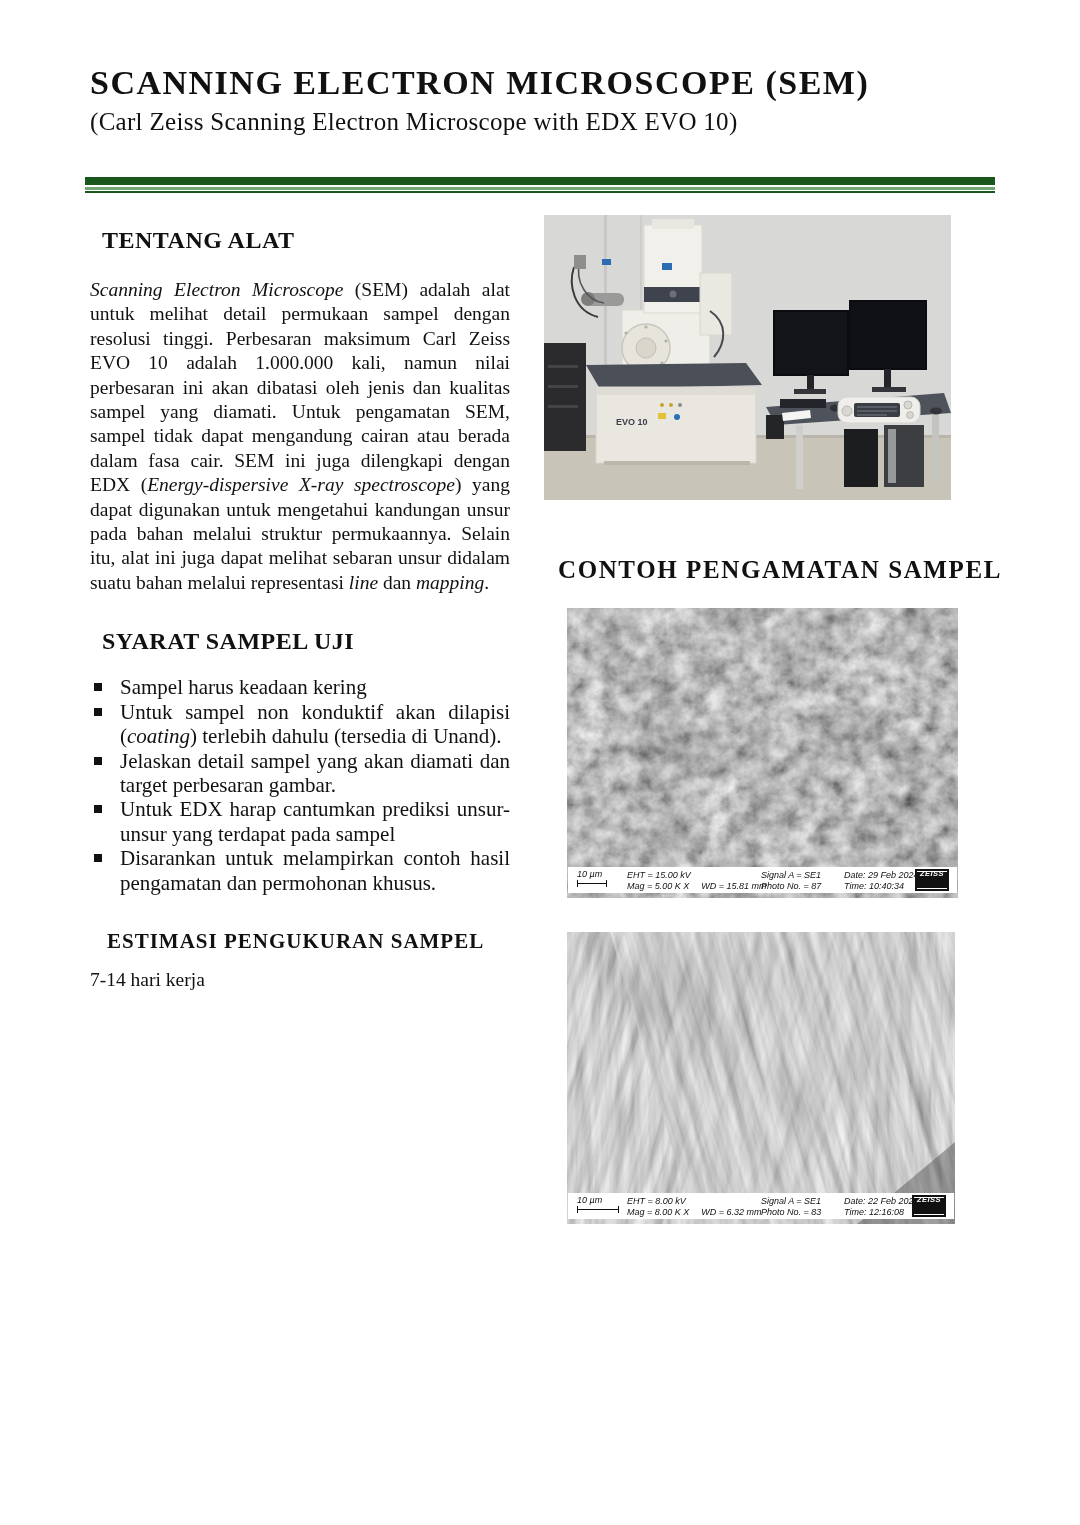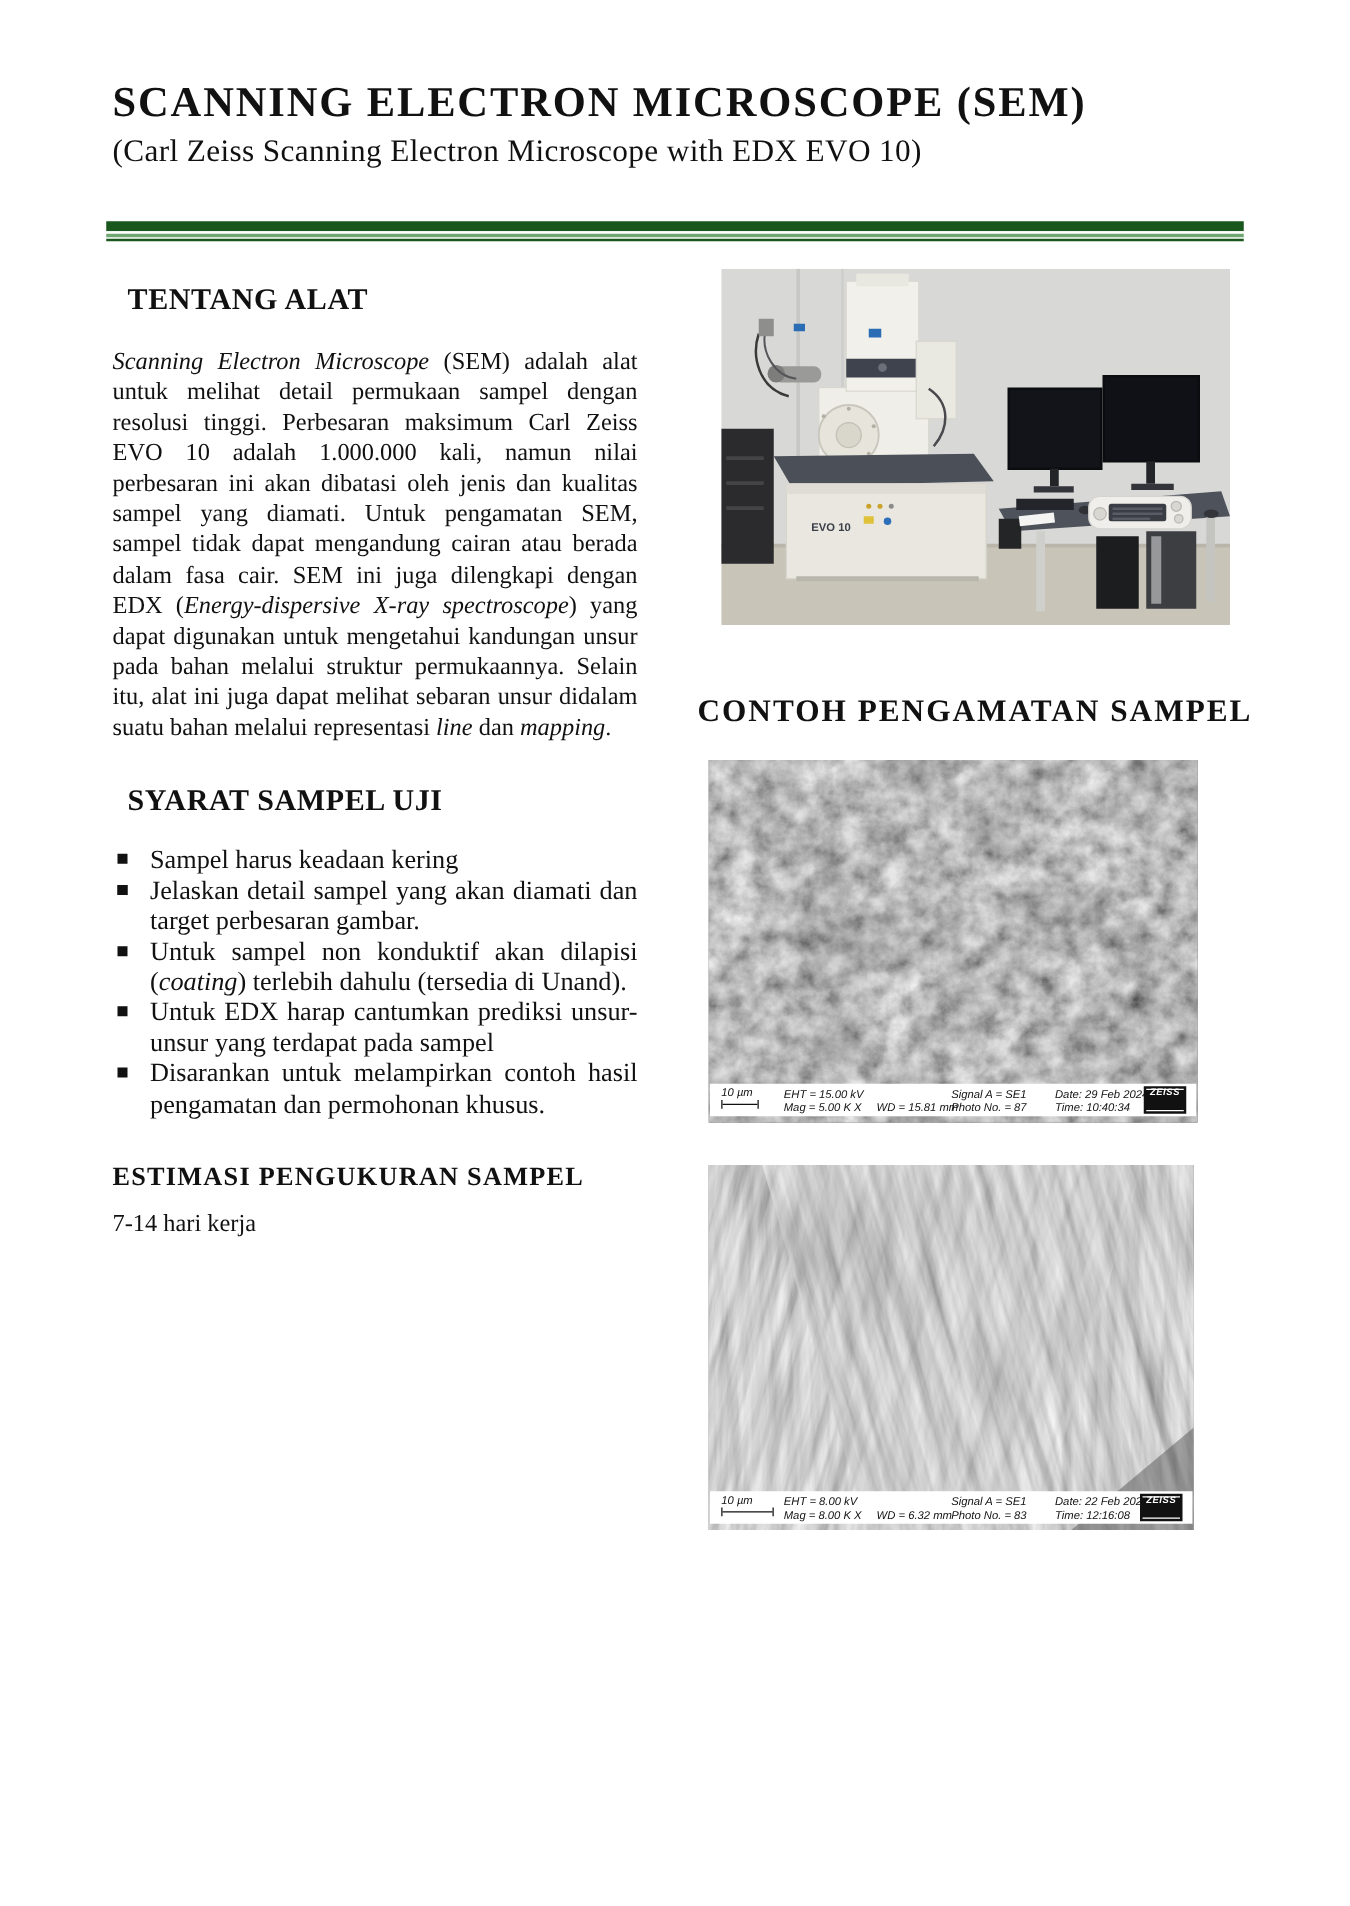--- a/index.html
+++ b/index.html
@@ -31,7 +31,7 @@
   ul.bullets .bullet{position:absolute;left:4px;top:8px;width:8px;height:8px;background:#111;}
 
   
-  .photo{position:absolute;left:577px;top:215px;width:413px;height:285px;}
+  .photo{position:absolute;left:544px;top:215px;width:413px;height:285px;}
   .samples-h{position:absolute;left:558px;top:556px;width:407px;font-size:25px;font-weight:bold;
              letter-spacing:1.6px;white-space:nowrap;}
   .micro{position:absolute;background:#5d5d5d;}

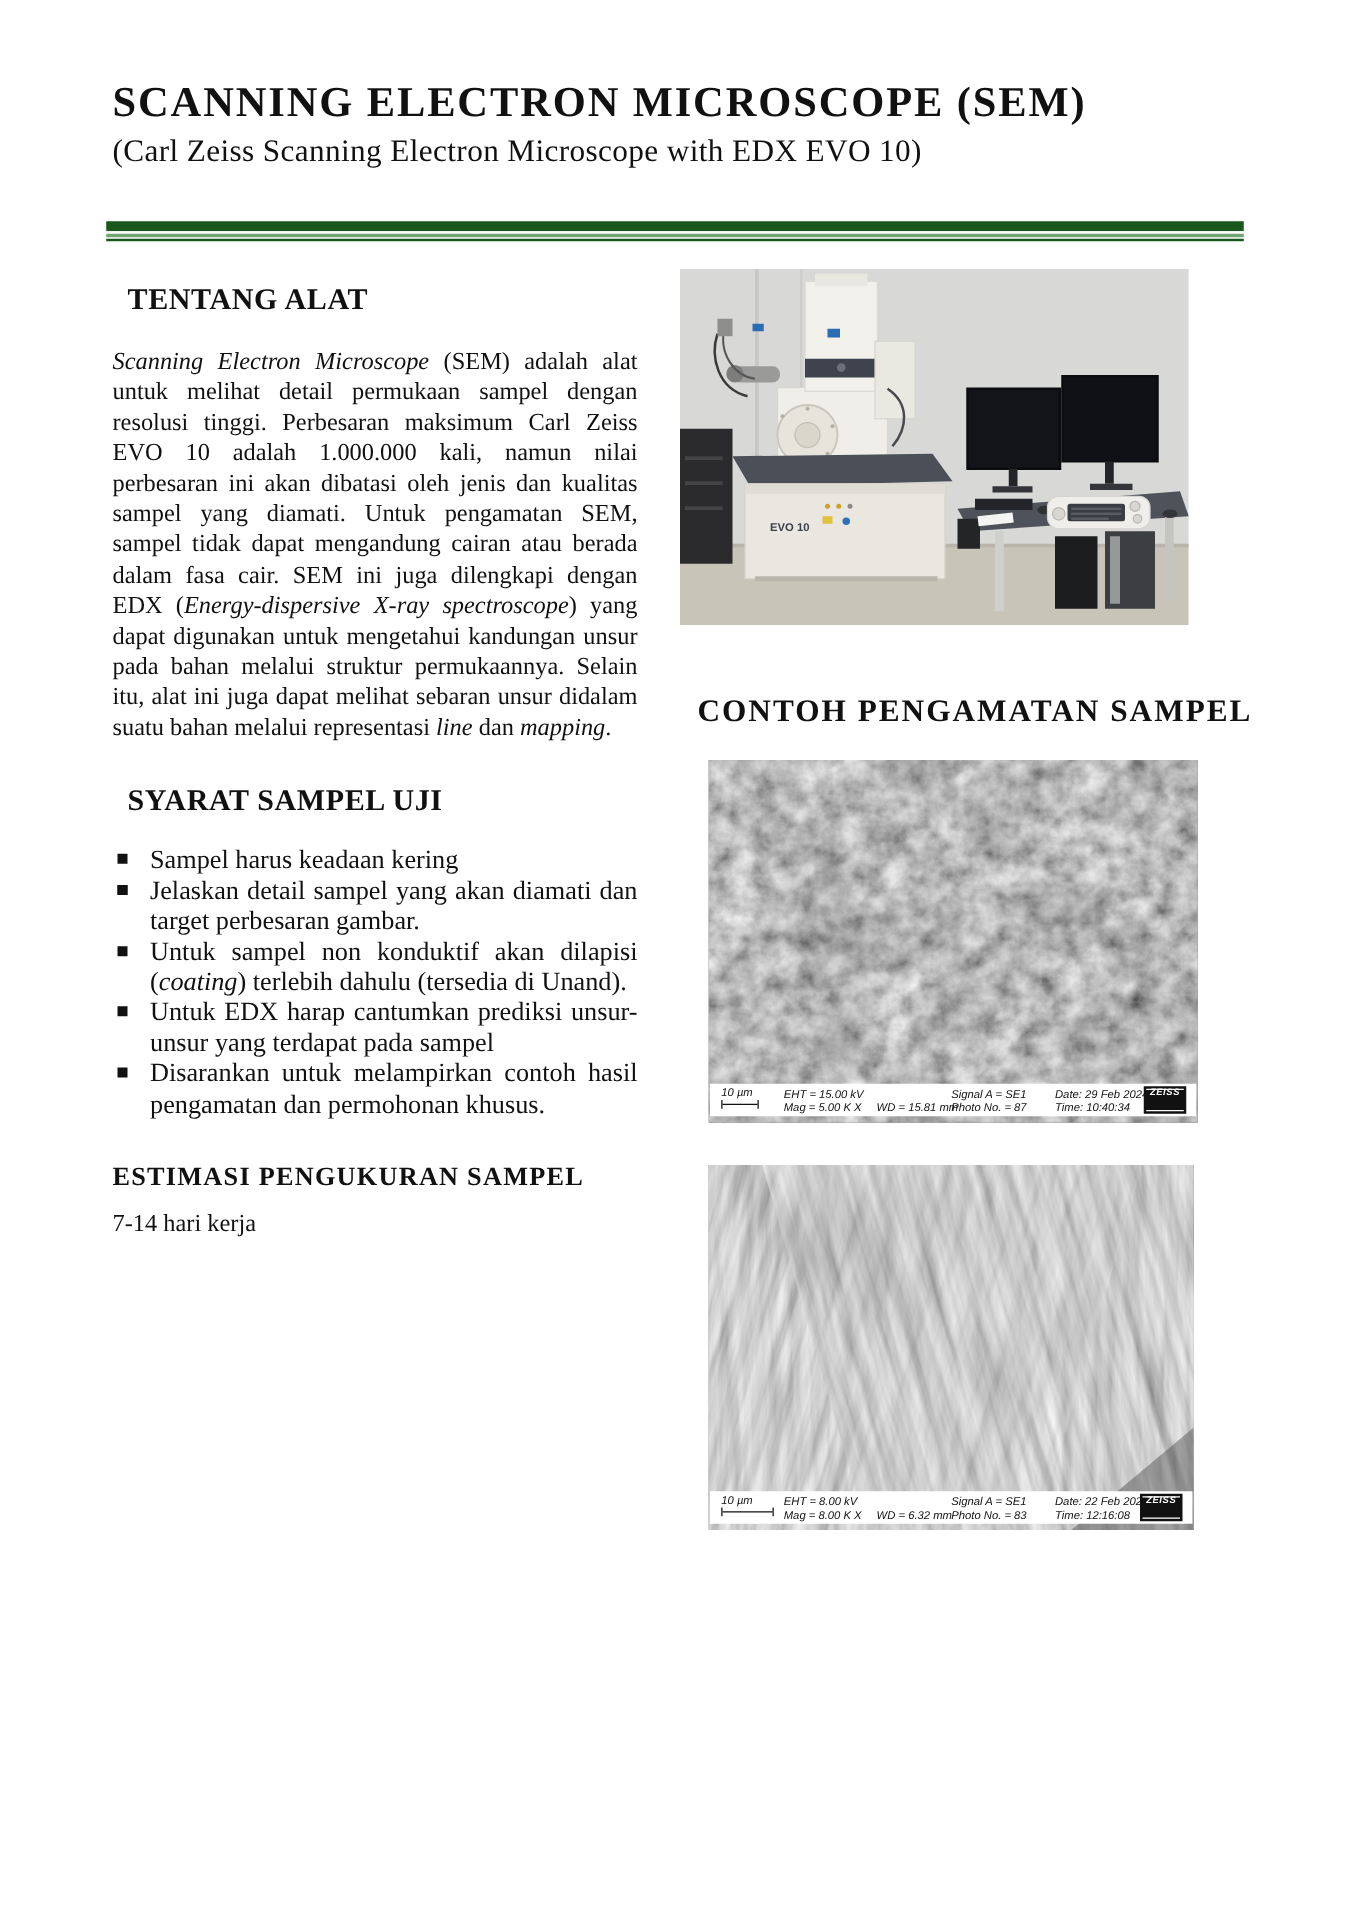--- a/index.html
+++ b/index.html
@@ -80,8 +80,8 @@
     <ul class="bullets">
       <li><span class="bullet"></span><span>Sampel harus keadaan kering</span></li>
       <li><span class="bullet"></span></li>
+      <li><span class="bullet"></span><span>Untuk sampel non konduktif akan dilapisi (</span><i>coating</i><span>) terlebih dahulu (tersedia di Unand).</span></li>
       <li><span class="bullet"></span><span>Jelaskan detail sampel yang akan diamati dan target perbesaran gambar.</span></li>
-      <li><span class="bullet"></span><span>Untuk sampel non konduktif akan dilapisi (</span><i>coating</i><span>) terlebih dahulu (tersedia di Unand).</span></li>
       <li><span class="bullet"></span><span>Untuk EDX harap cantumkan prediksi unsur-unsur yang terdapat pada sampel</span></li>
       <li><span class="bullet"></span><span>Disarankan untuk melampirkan contoh hasil pengamatan dan permohonan khusus.</span></li>
     </ul>

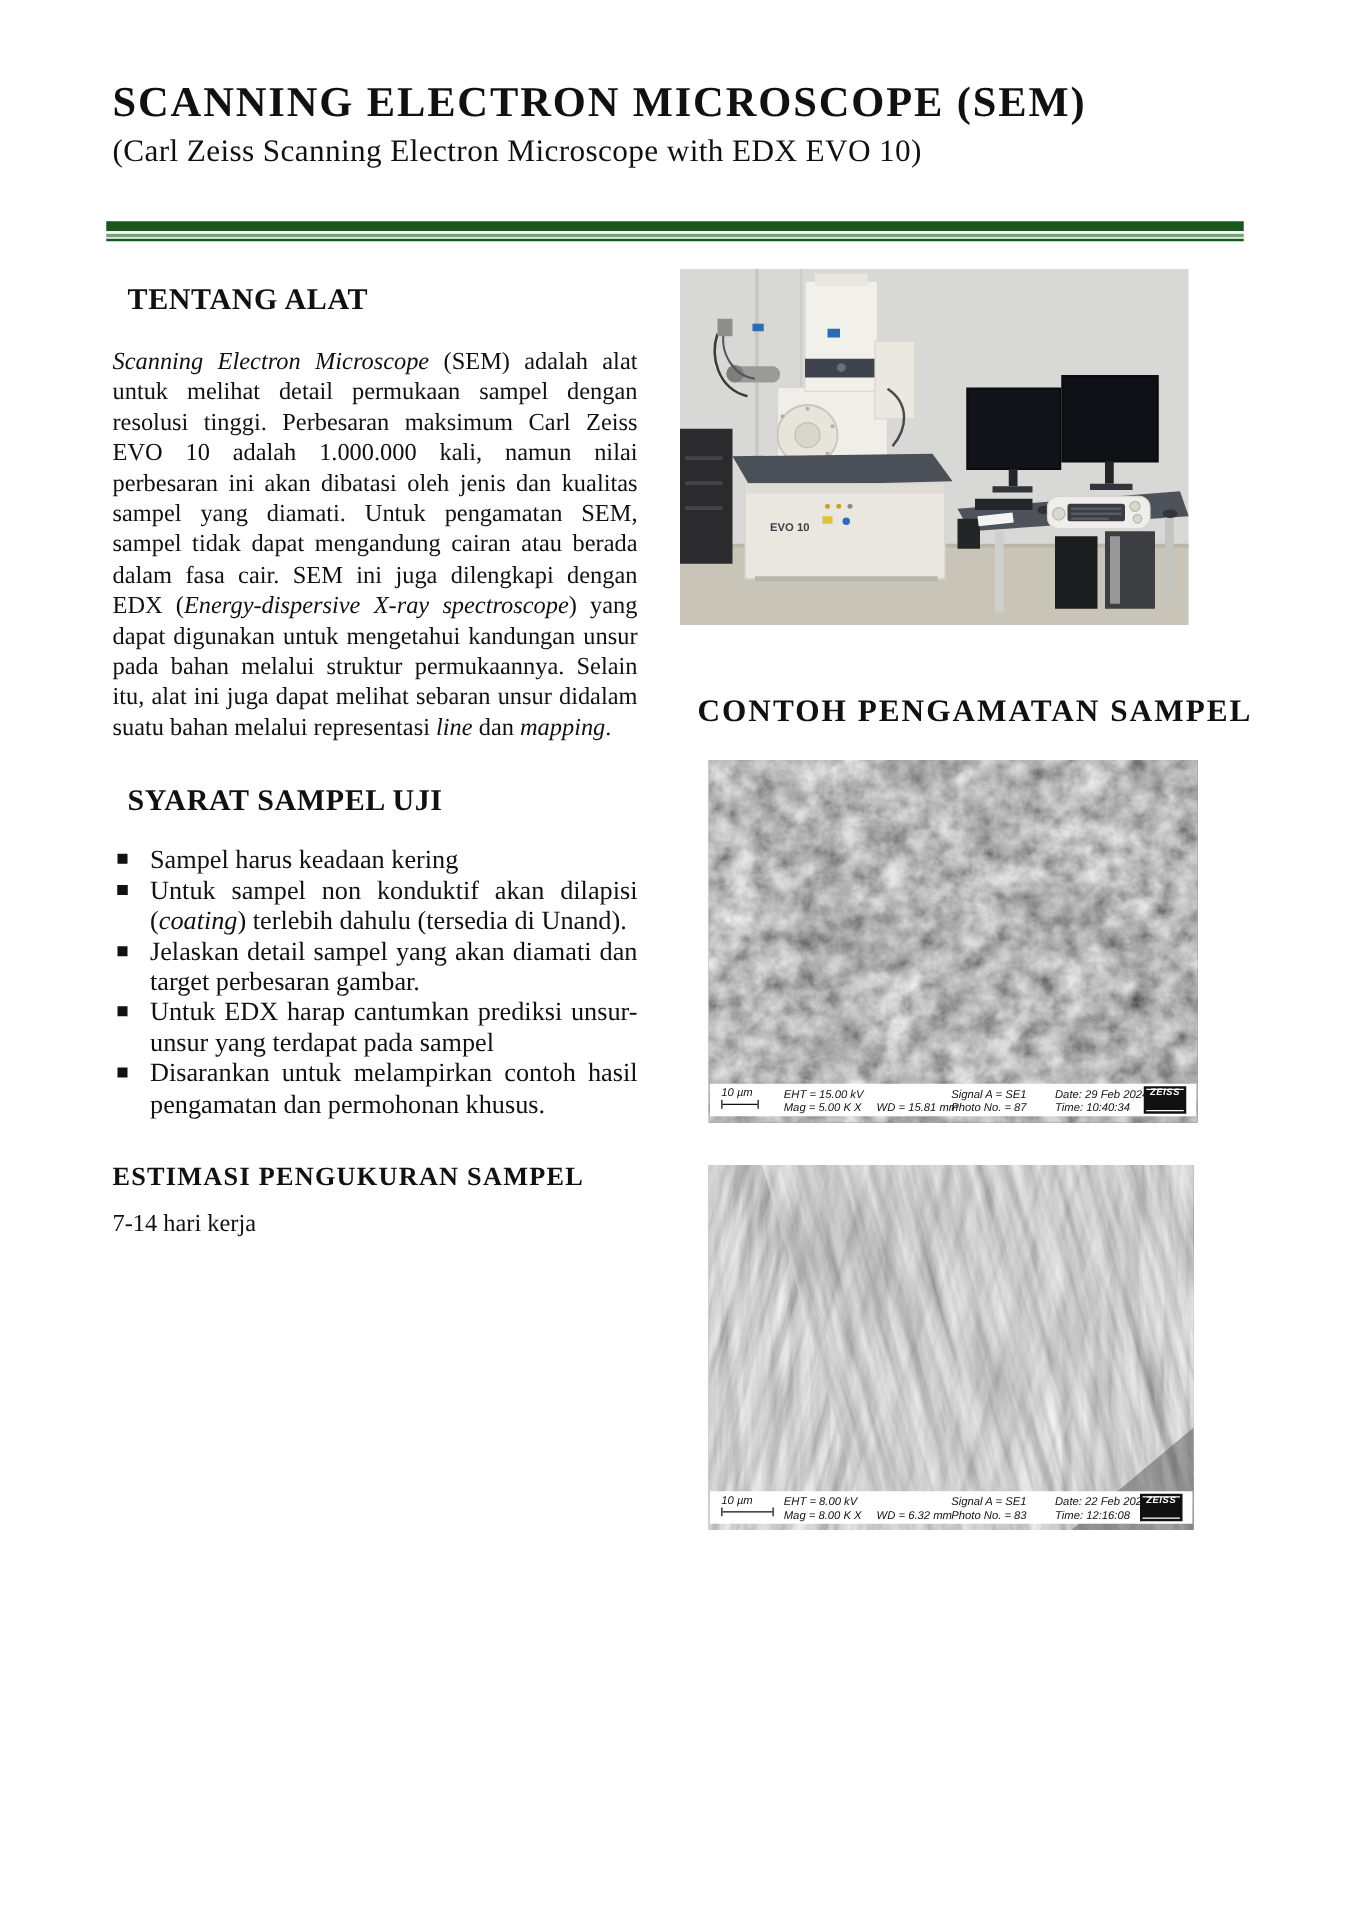--- a/index.html
+++ b/index.html
@@ -22,7 +22,7 @@
   .leftcol{position:absolute;left:90px;top:215px;width:420px;}
   .h2{font-size:24px;font-weight:bold;letter-spacing:0.5px;margin:12px;}
   .h2.sect2{margin-top:33px;}
-  .h3{font-size:21px;font-weight:bold;letter-spacing:1px;margin:34px 0 0 0;font-family:Liberation Serif, serif;}
+  .h3{font-size:21px;font-weight:bold;letter-spacing:1px;margin:34px 0 0 17px;font-family:Liberation Serif, serif;}
   .body-p{margin:24px 0 0 0;font-size:19.5px;line-height:24.4px;text-align:justify;}
   .lead{margin:14px 0 0 0;font-size:19.5px;line-height:24.4px;}
   ul.bullets{list-style:none;margin:20px 0 0 0;padding:0;}

